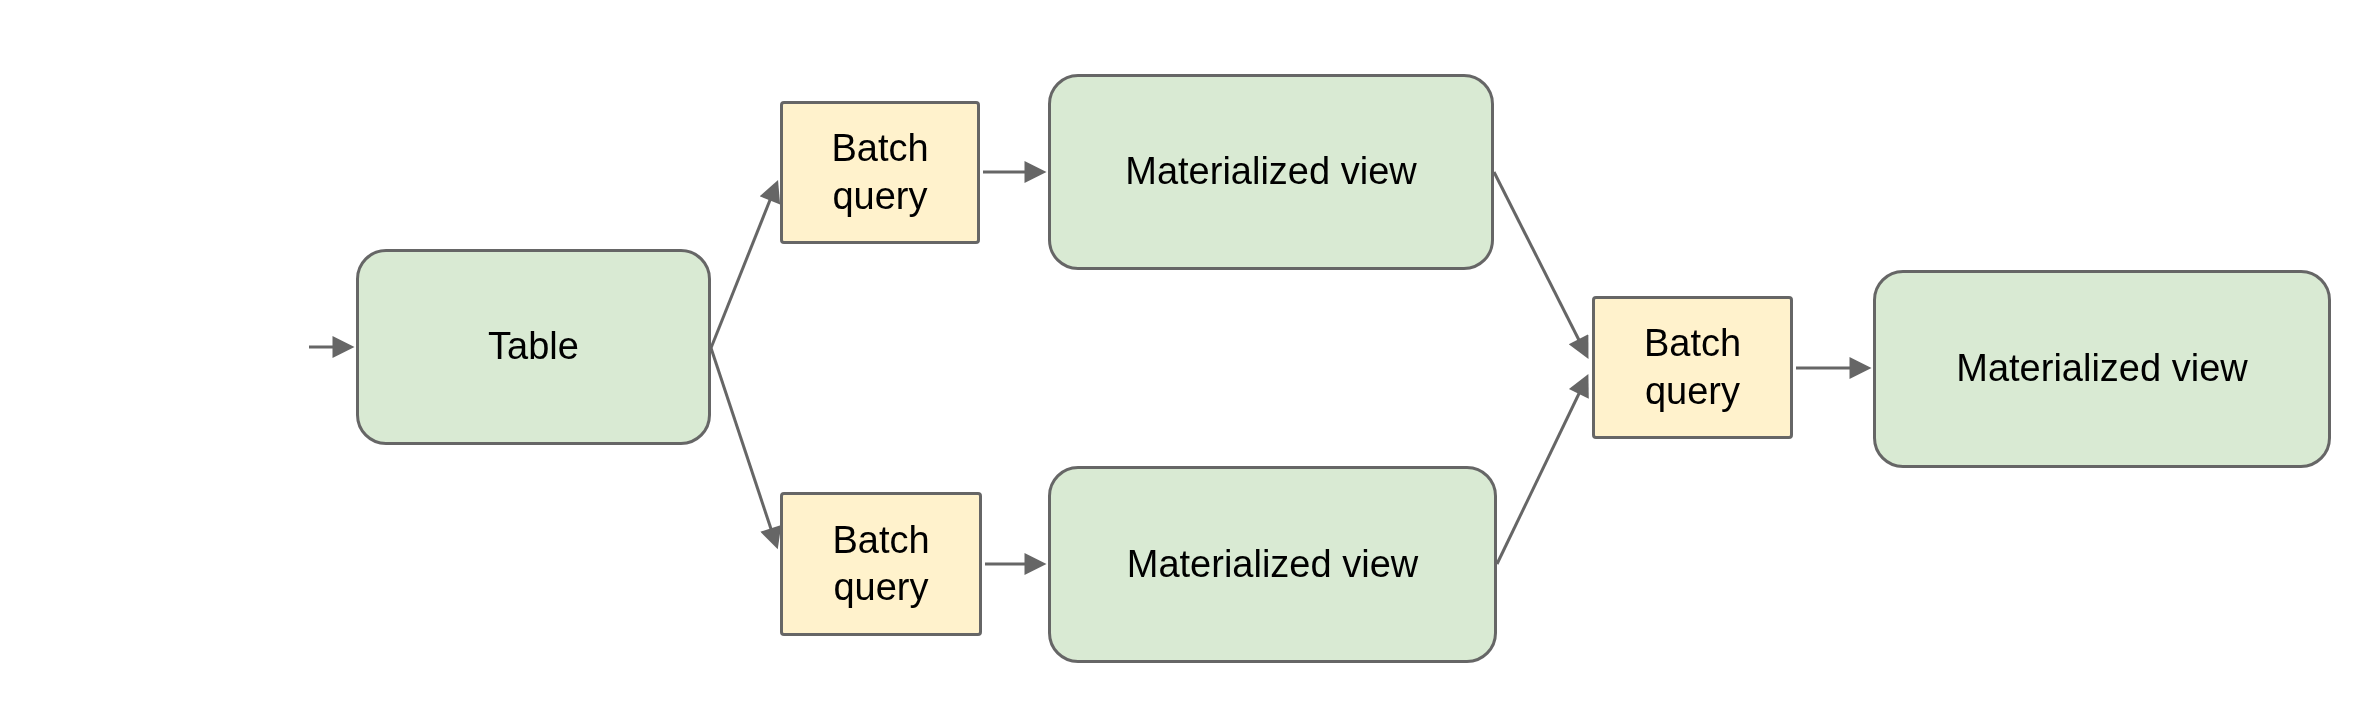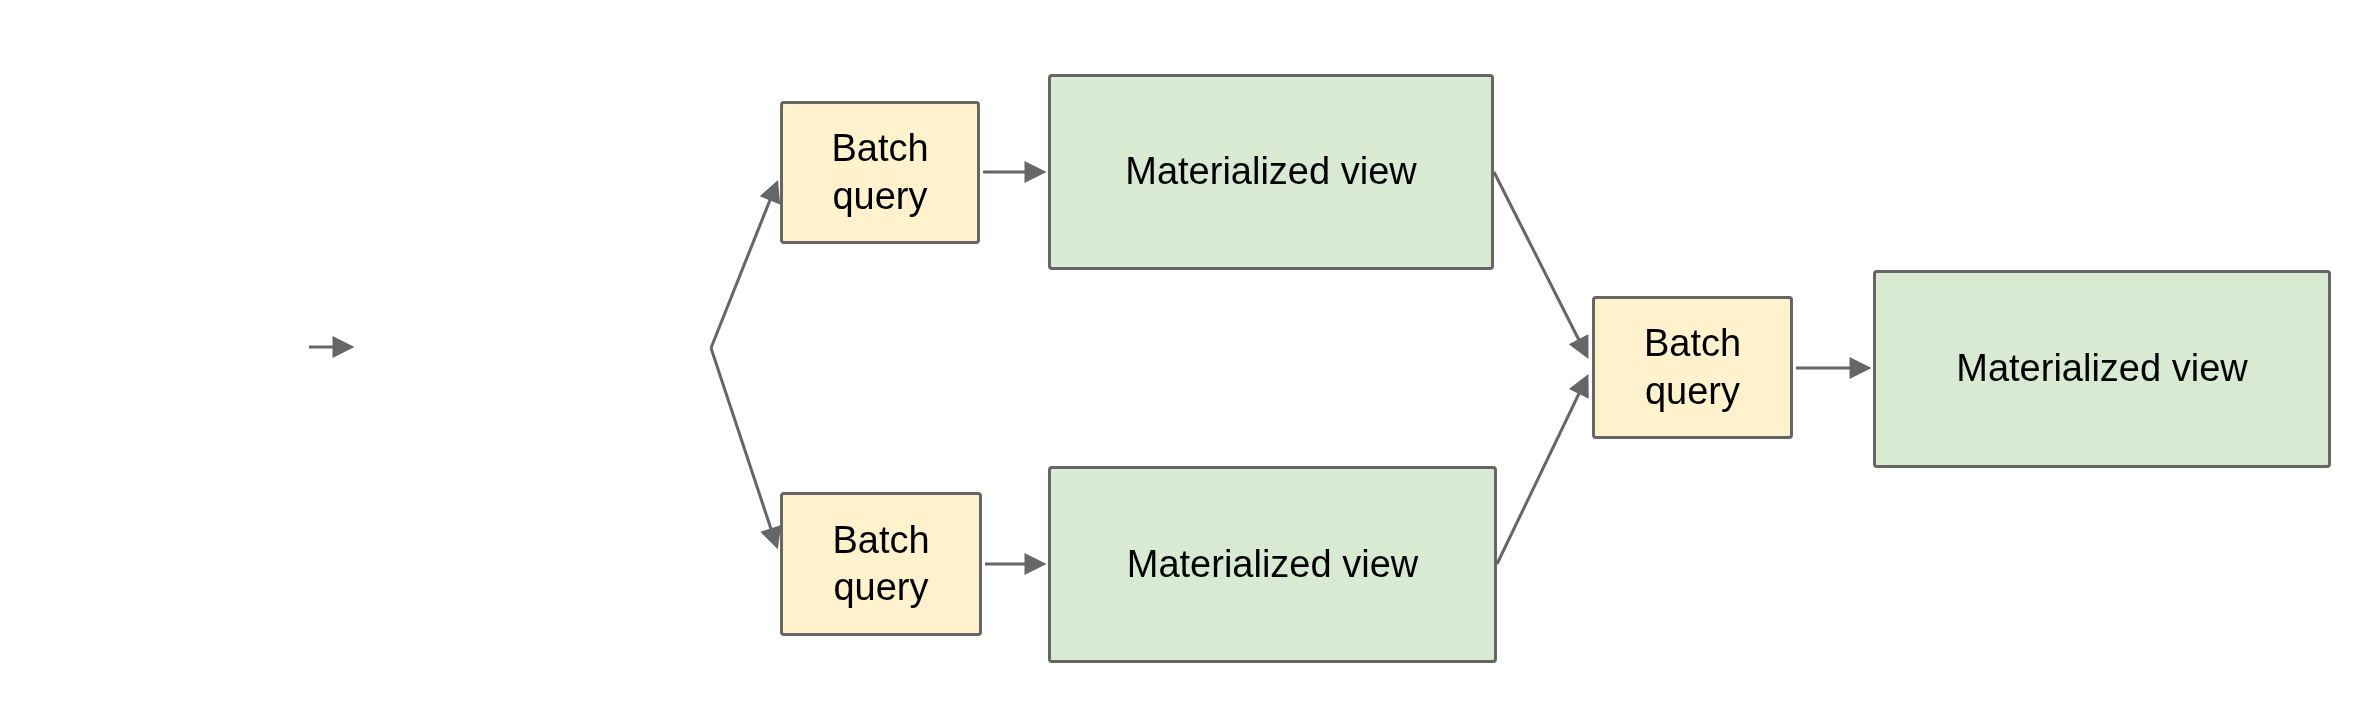--- a/index.html
+++ b/index.html
@@ -45,7 +45,7 @@
   }
   .node.view {
     background: var(--view_fill, #d9ead3);
-    border-radius: 4px;
+    border-radius: 30px;
   }
   
   #n-streaming        { left: 31px;   top: 276px; width: 275px; height: 143px; }

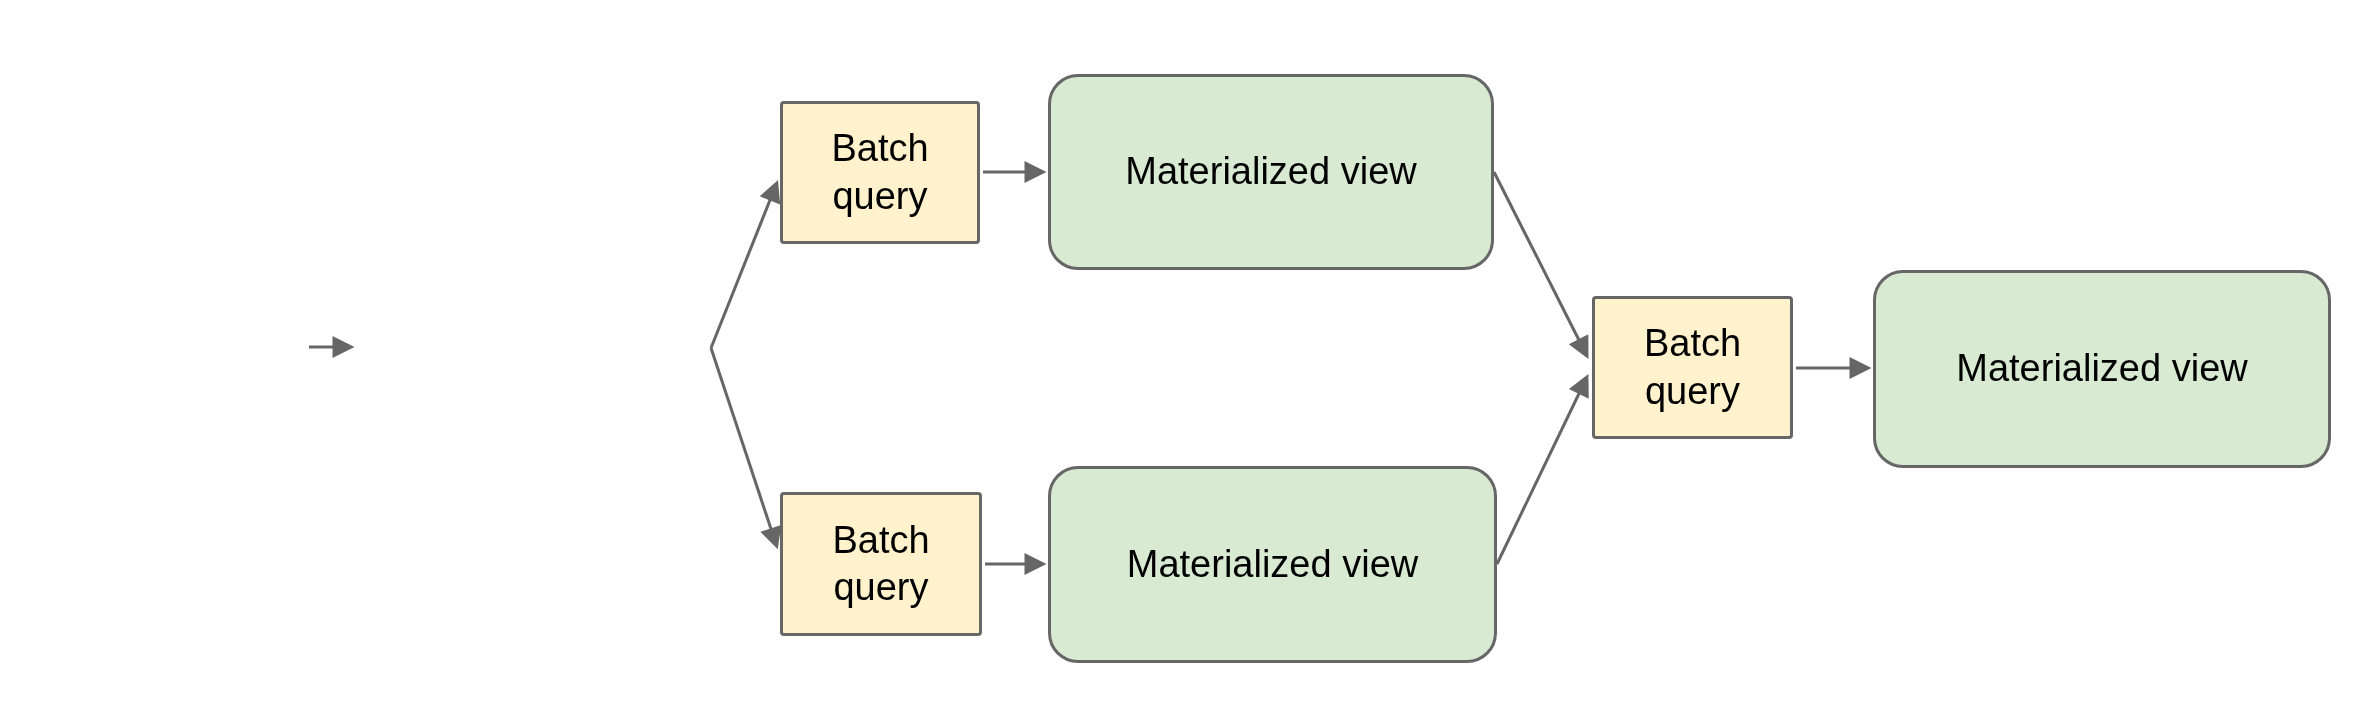--- a/index.html
+++ b/index.html
@@ -79,6 +79,9 @@
   </svg>
 
 
+  <div class="node view" id="n-table">
+    <span>Table</span>
+  </div>
 
   <div class="node query" id="n-batch-top">
     <span>Batch query</span>

